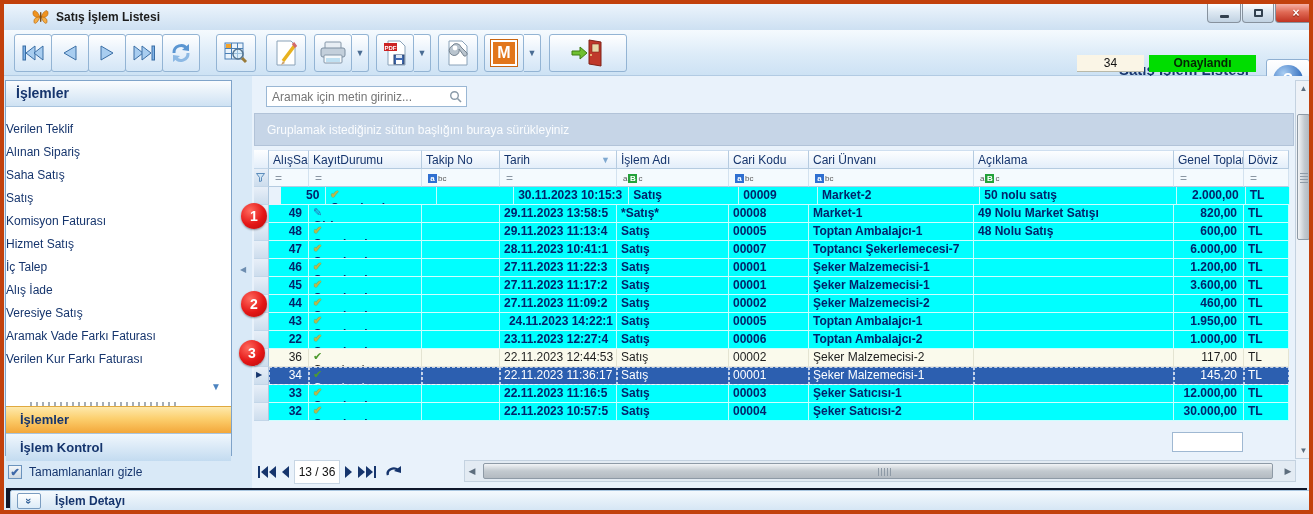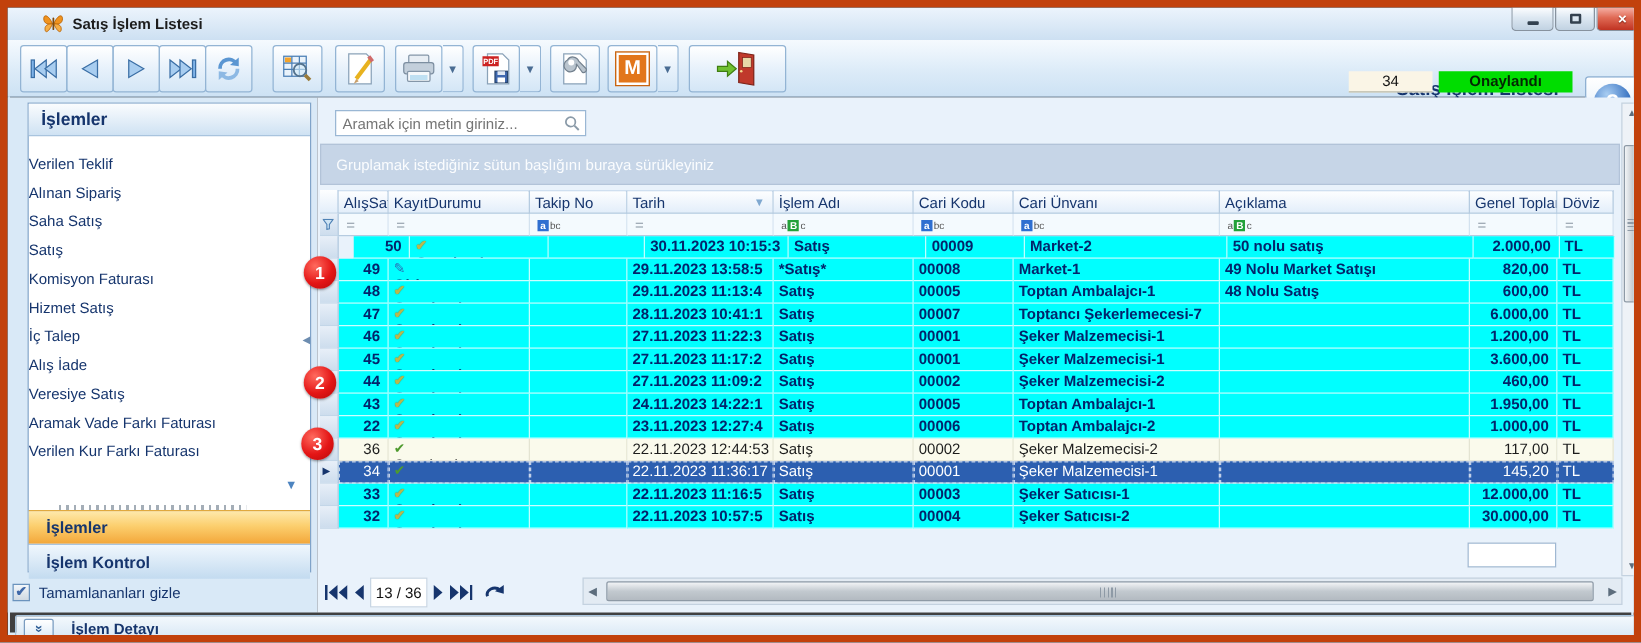--- a/index.html
+++ b/index.html
@@ -4,8 +4,8 @@
 <style>
   * { margin:0; padding:0; box-sizing:border-box; }
   html,body { background:#9db8d2; font-family:"Liberation Sans", sans-serif; }
-  #win { position:relative; width:1313px; height:514px; background:#404040;
-         border:6px solid #c2410c; box-shadow: inset 0 0 0 2px #dcebf8; overflow:hidden; }
+  #win { position:relative; width:1313px; height:514px; background:#0f172a;
+         border:4px solid #c2410c; box-shadow: inset 0 0 0 2px #dcebf8; overflow:hidden; }
   .abs { position:absolute; }
 
   

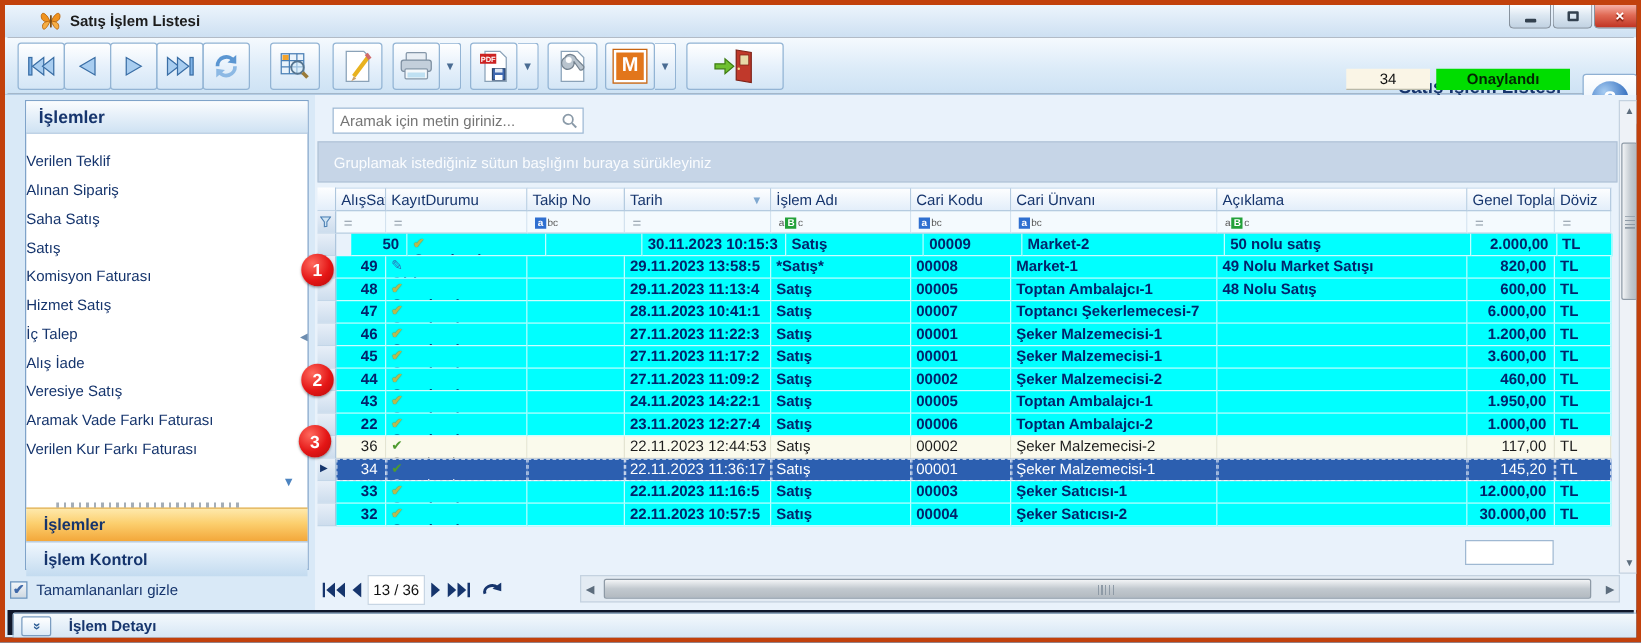--- a/index.html
+++ b/index.html
@@ -273,7 +273,7 @@
   <div class="abs statbox">Onaylandı</div>
 
   <div class="abs side-bg">
-    <div class="abs side-panel" style="left:16px;top:4px">
+    <div class="abs side-panel" style="left:1px;top:4px">
       <div class="side-head">İşlemler</div>
       <div class="side-list">
 

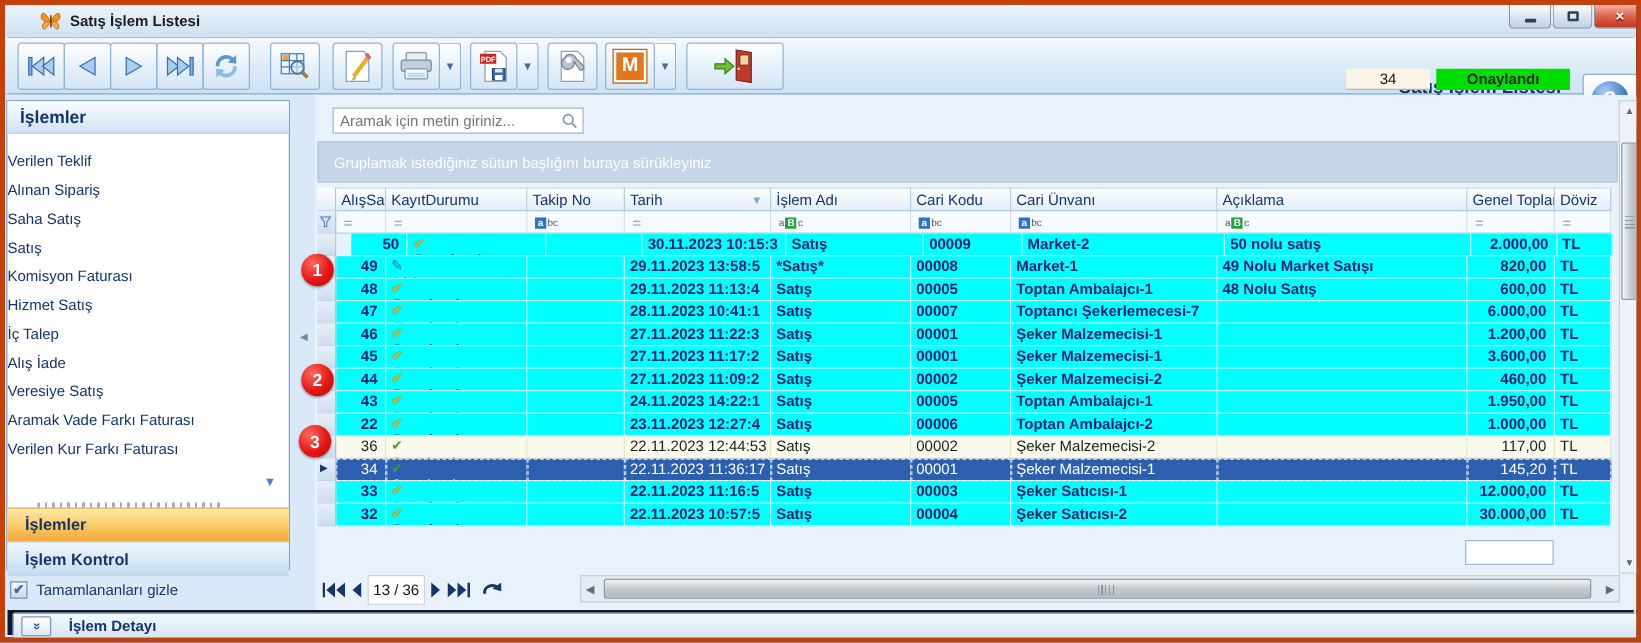--- a/index.html
+++ b/index.html
@@ -466,7 +466,7 @@
           <div class="dcell num" style="width: 40px;">43</div>
           <div class="dcell " style="width: 113px;"><div class="stat-ic ic-cy">✔</div><span>Onaylandı</span></div>
           <div class="dcell " style="width: 78px;"></div>
-          <div class="dcell " style="width: 117px;">24.11.2023 14:22:1</div>
+          <div class="dcell " style="width: 117px; text-align: right;">24.11.2023 14:22:1</div>
           <div class="dcell " style="width: 112px;">Satış</div>
           <div class="dcell " style="width: 80px;">00005</div>
           <div class="dcell " style="width: 165px;">Toptan Ambalajcı-1</div>

